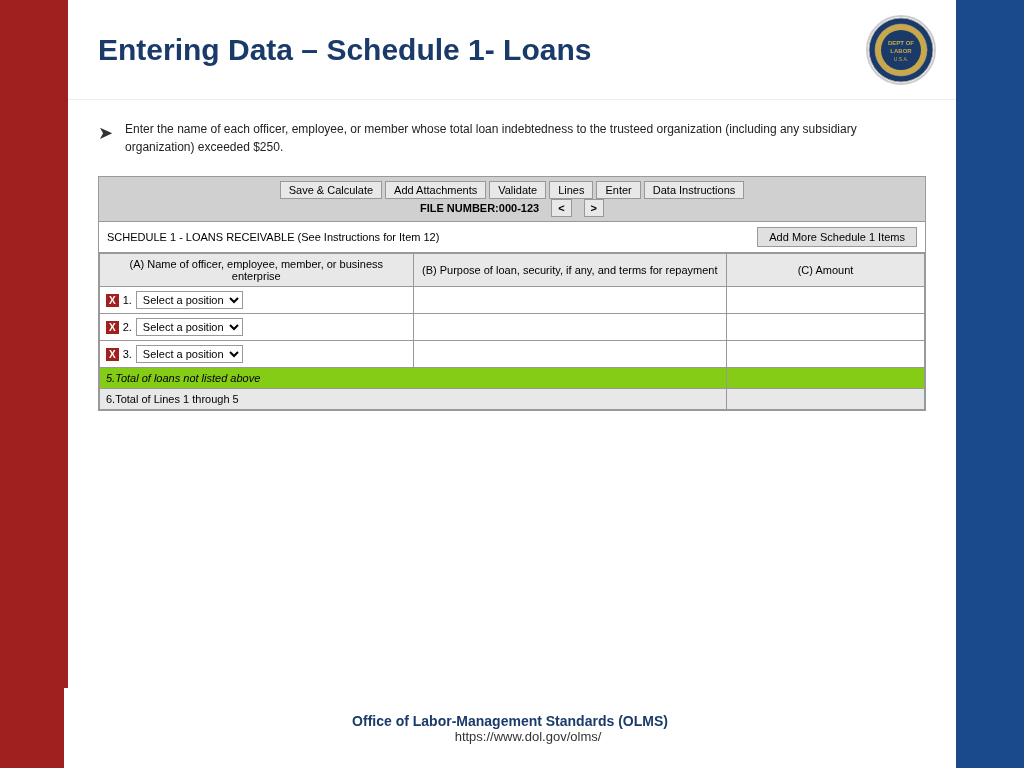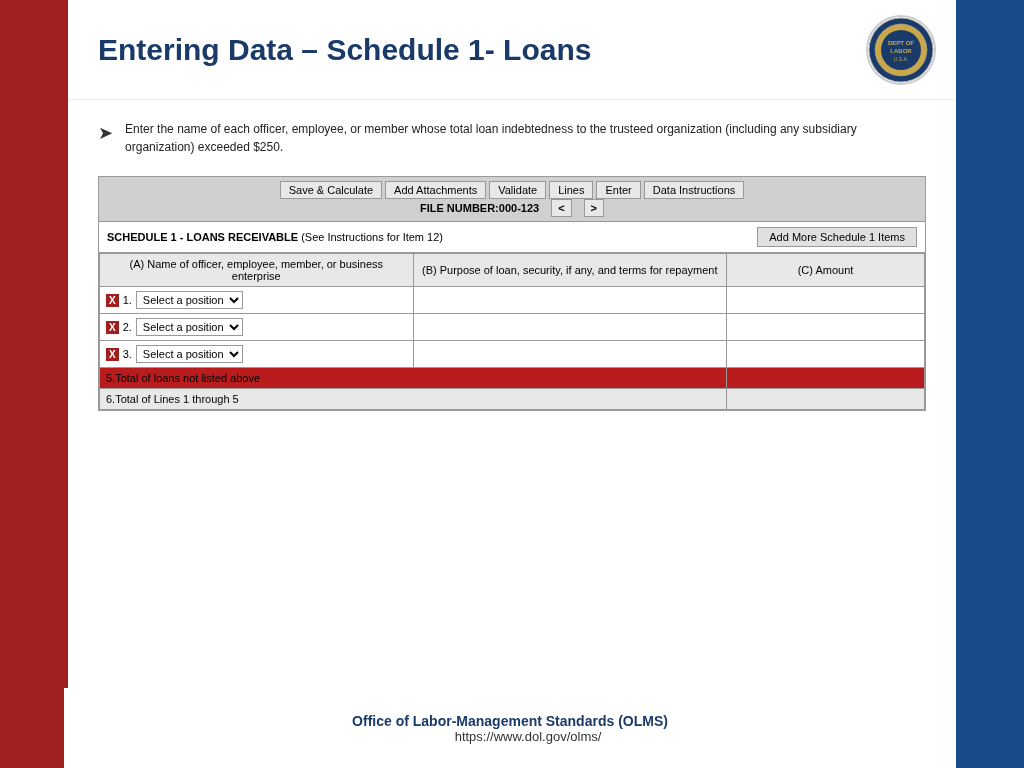--- a/index.html
+++ b/index.html
@@ -176,7 +176,7 @@
     }
 
     .schedule-title strong {
-      font-weight: bold;
+      font-weight: normal;
     }
 
     .add-btn {

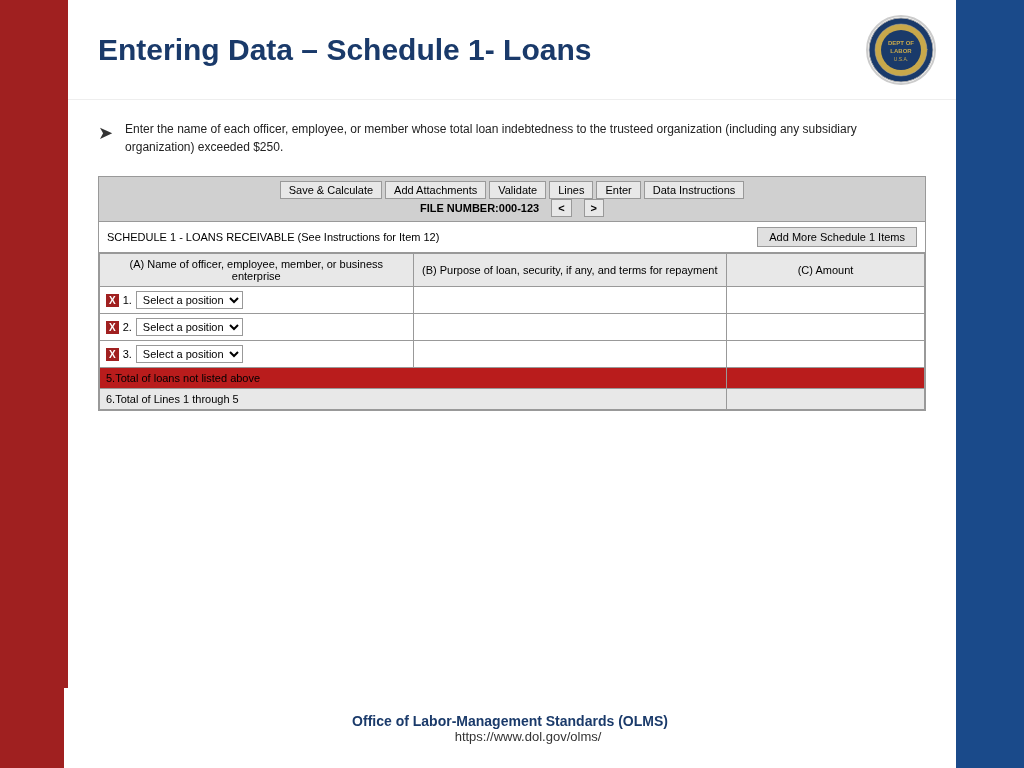--- a/index.html
+++ b/index.html
@@ -247,7 +247,8 @@
     }
 
     .summary-row-white td {
-      background: #b91c1c;
+      background: #84cc16;
+      font-style: italic;
     }
 
     

